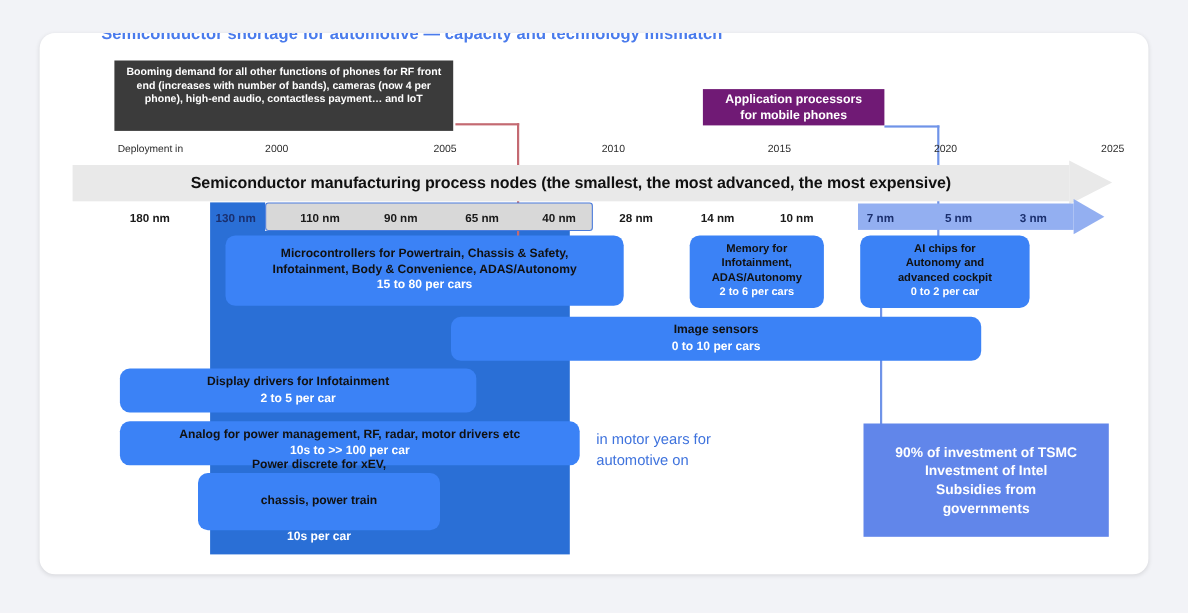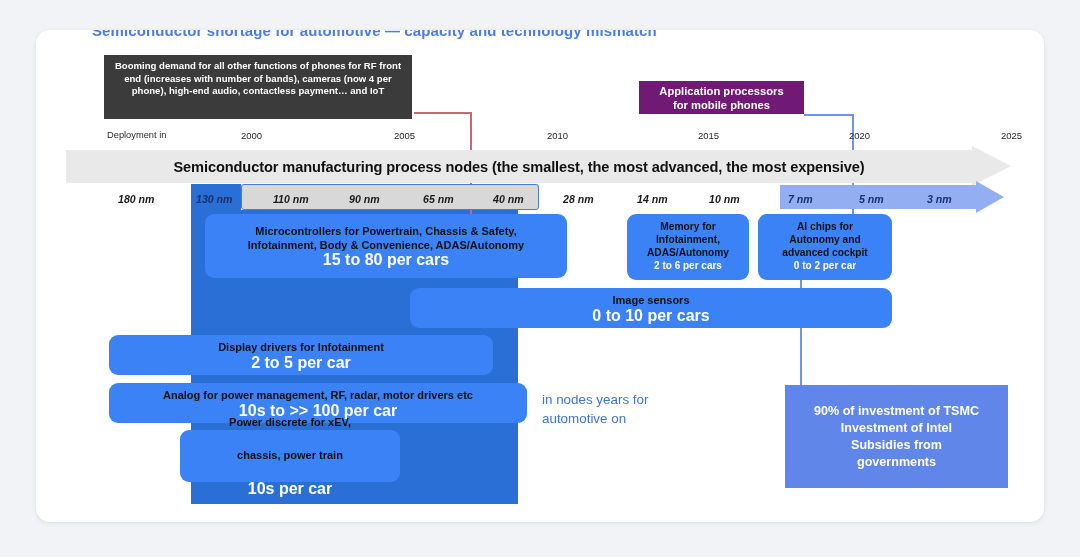--- a/index.html
+++ b/index.html
@@ -110,7 +110,6 @@
     color: #1a1a1a;
     white-space: nowrap;
     top: 7px;
-    font-style: italic;
   }
   .node-lab.onblue { color: #1a2f6e; }
 

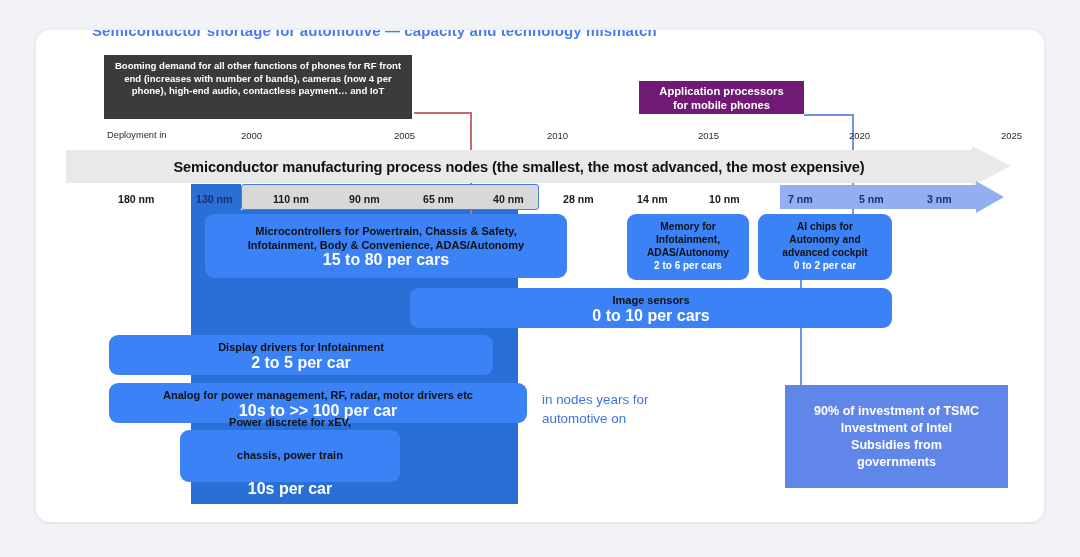--- a/index.html
+++ b/index.html
@@ -266,7 +266,7 @@
     <div class="s">2 to 6 per cars</div>
   </div>
 
-  <div class="gbox small" style="left:722px; top:184px; width:134px; height:66px;">
+  <div class="gbox small" style="left:746px; top:184px; width:154px; height:66px;">
     <div class="t">AI chips for</div>
     <div class="t">Autonomy and</div>
     <div class="t">advanced cockpit</div>

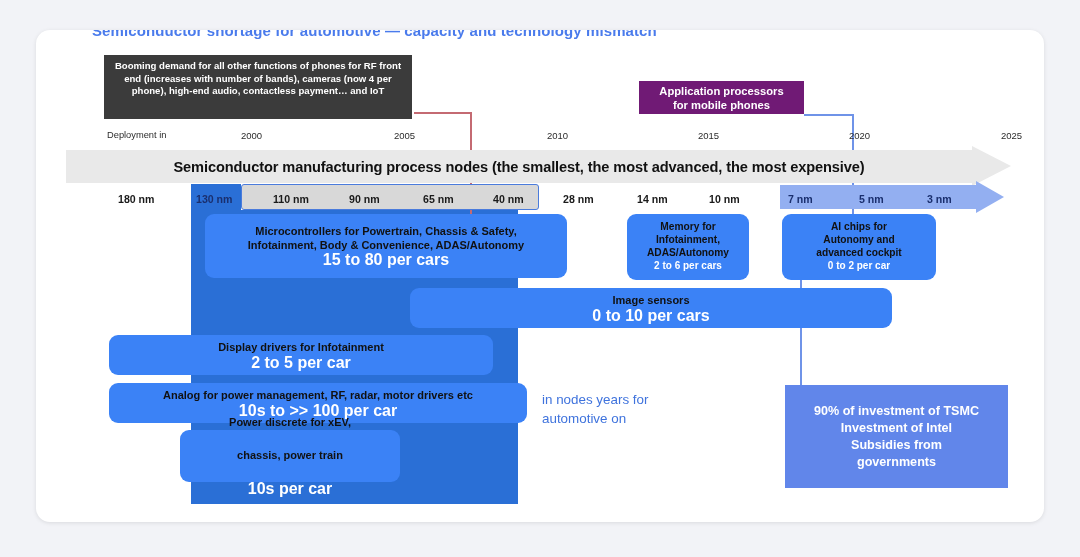--- a/index.html
+++ b/index.html
@@ -162,7 +162,7 @@
     line-height: 13.6px;
   }
   .gbox .s {
-    font-size: 16px; font-weight: bold; color: #ffffff;
+    font-size: 11px; font-weight: bold; color: #ffffff;
     line-height: 13.6px;
     margin-top: 1px;
   }

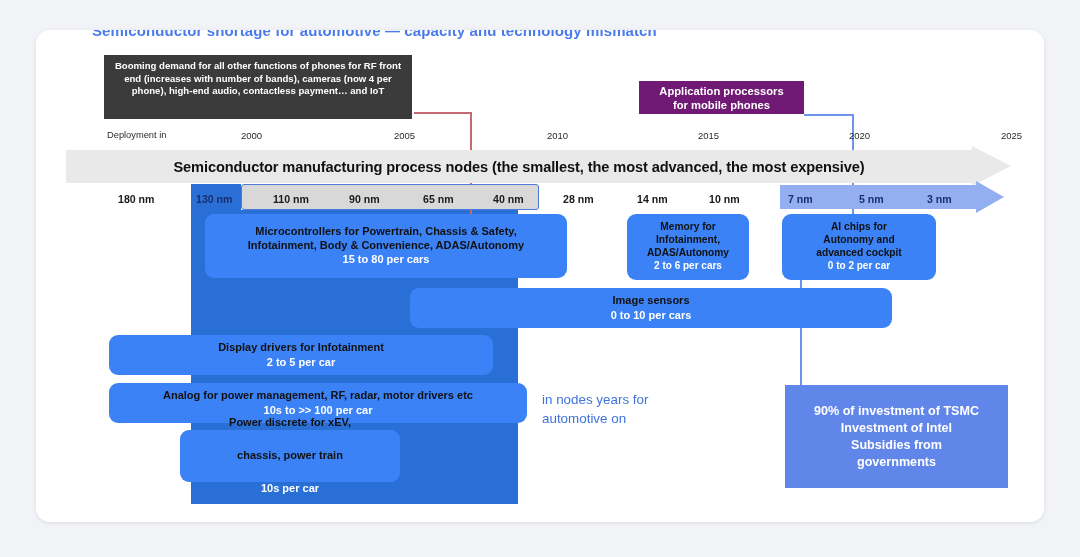--- a/index.html
+++ b/index.html
@@ -278,7 +278,7 @@
     <div class="s">0 to 10 per cars</div>
   </div>
 
-  <div class="gbox" style="left:73px; top:305px; width:384px; height:40px;">
+  <div class="gbox" style="left:73px; top:305px; width:324px; height:40px;">
     <div class="t">Display drivers for Infotainment</div>
     <div class="s">2 to 5 per car</div>
   </div>

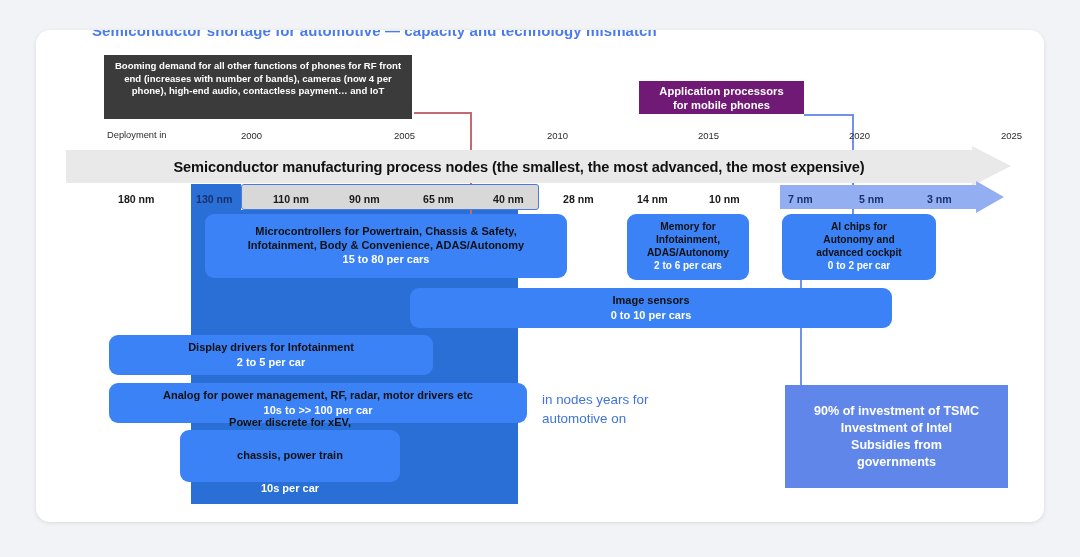--- a/index.html
+++ b/index.html
@@ -295,7 +295,7 @@
   </div>
 
   <div class="blue-note">
-    <div>in nodes years for</div>
+    <div>in motor years for</div>
     <div>automotive on</div>
   </div>
 

